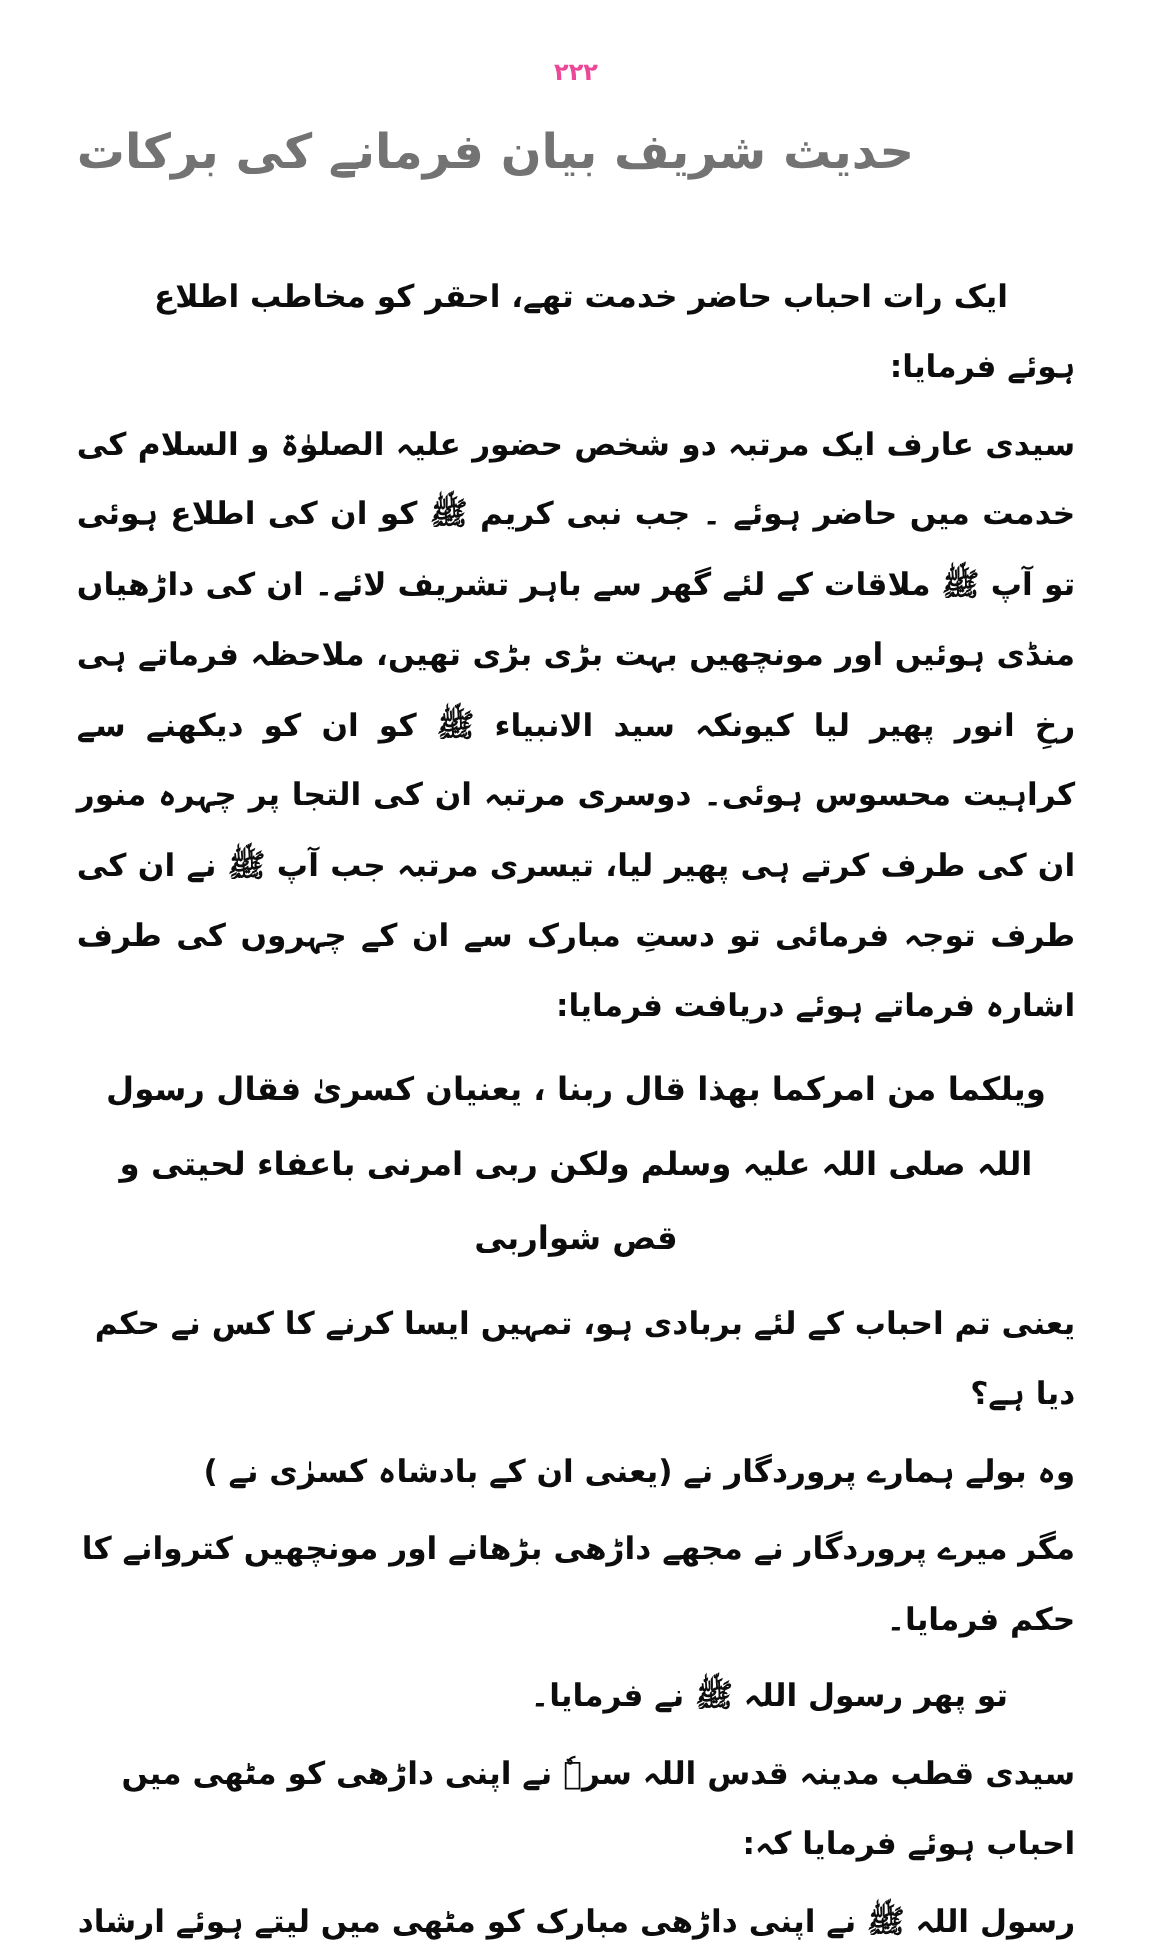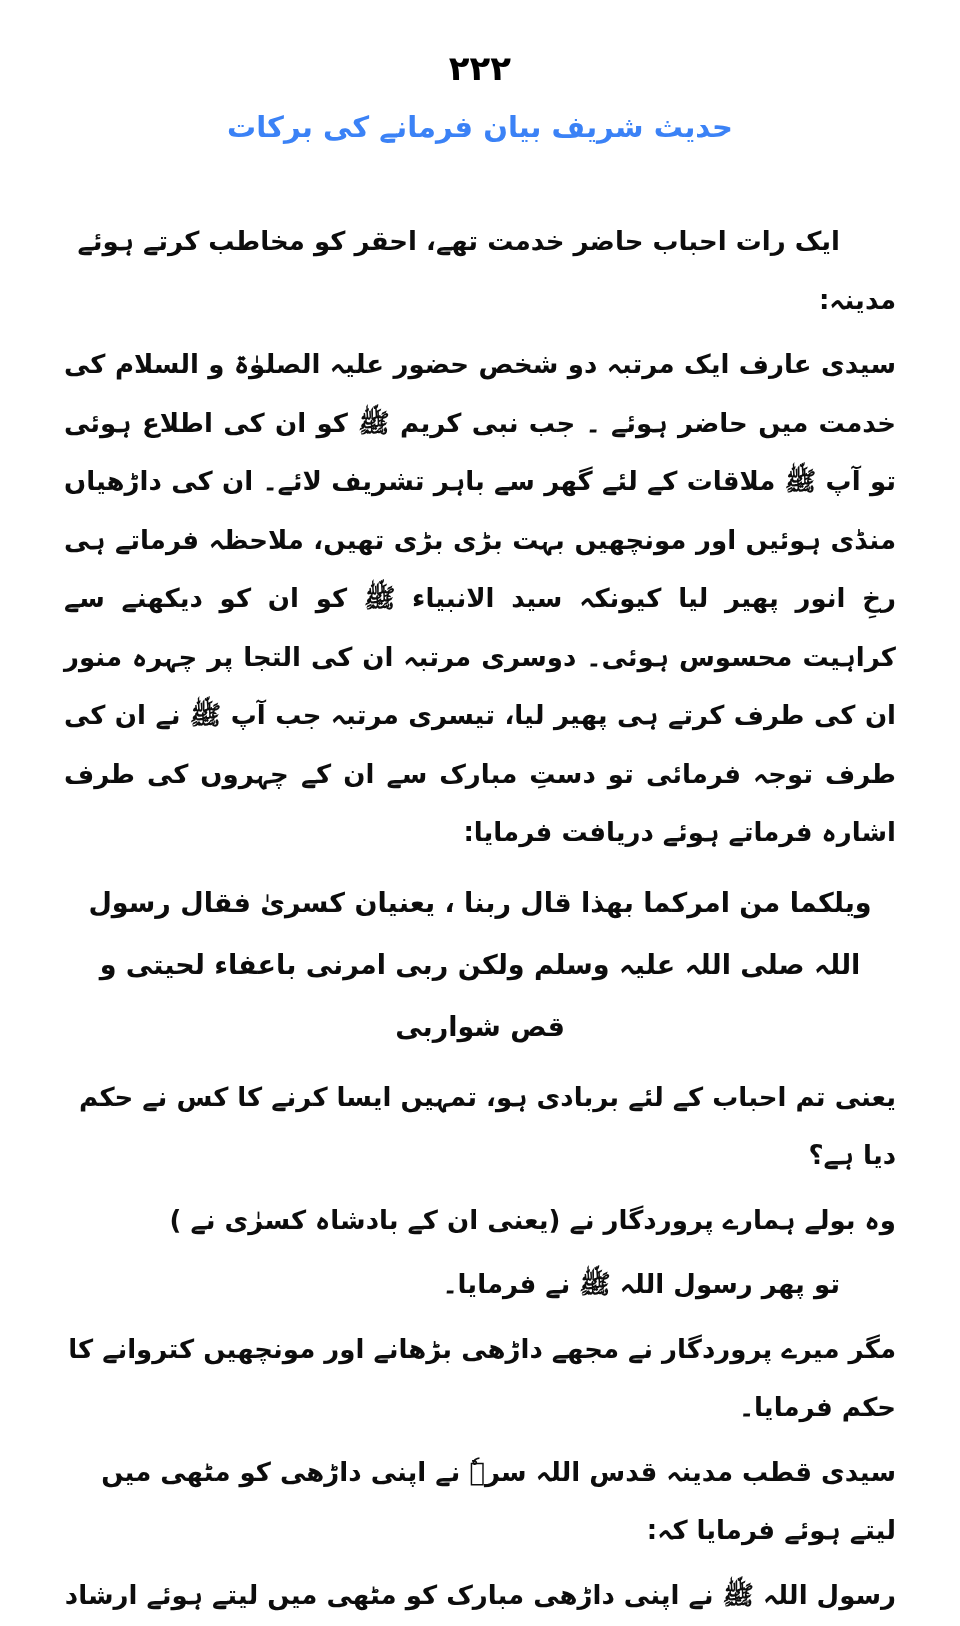--- a/index.html
+++ b/index.html
@@ -24,10 +24,10 @@
   }
   .page-number {
     text-align: center;
-    font-size: 34px;
+    font-size: 20px;
     font-weight: bold;
     letter-spacing: 2px;
-    color: #000000;
+    color: #ec4899;
     margin-bottom: 14px;
   }
   .page-title {

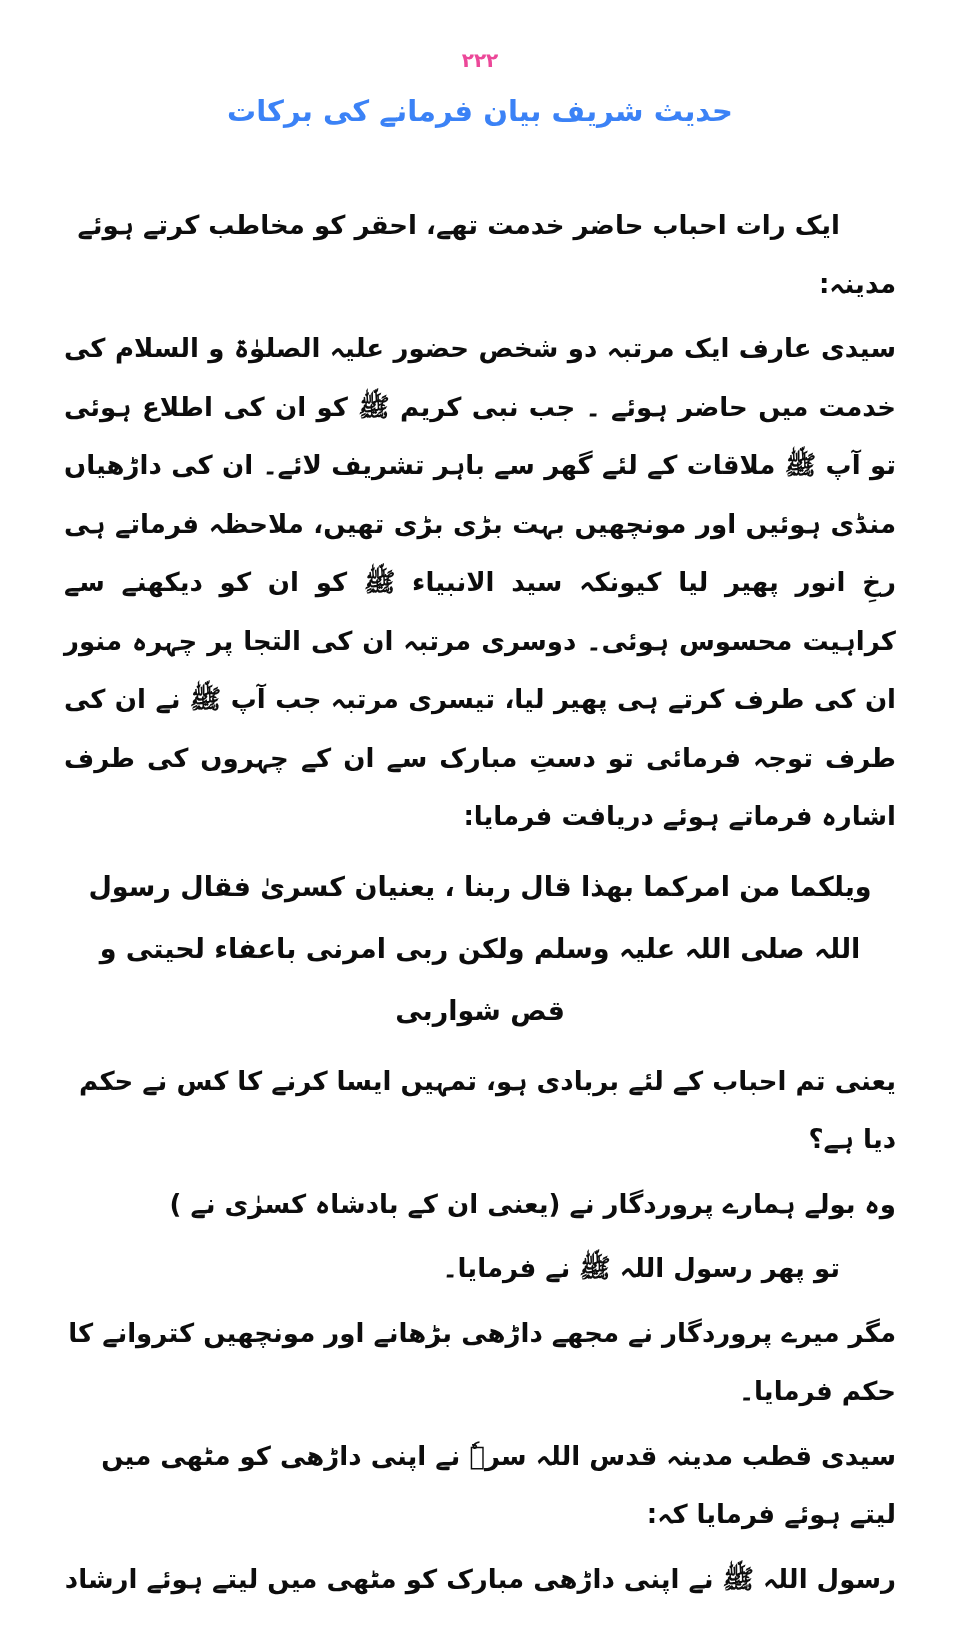--- a/index.html
+++ b/index.html
@@ -31,12 +31,12 @@
     margin-bottom: 14px;
   }
   .page-title {
-    text-align: center;
-    font-size: 29px;
+    text-align: left;
+    font-size: 40px;
     font-weight: bold;
     line-height: 1.4;
     margin-bottom: 64px;
-    color: #3b82f6;
+    color: #737373;
   }
   .body-text {
     font-size: 26px;

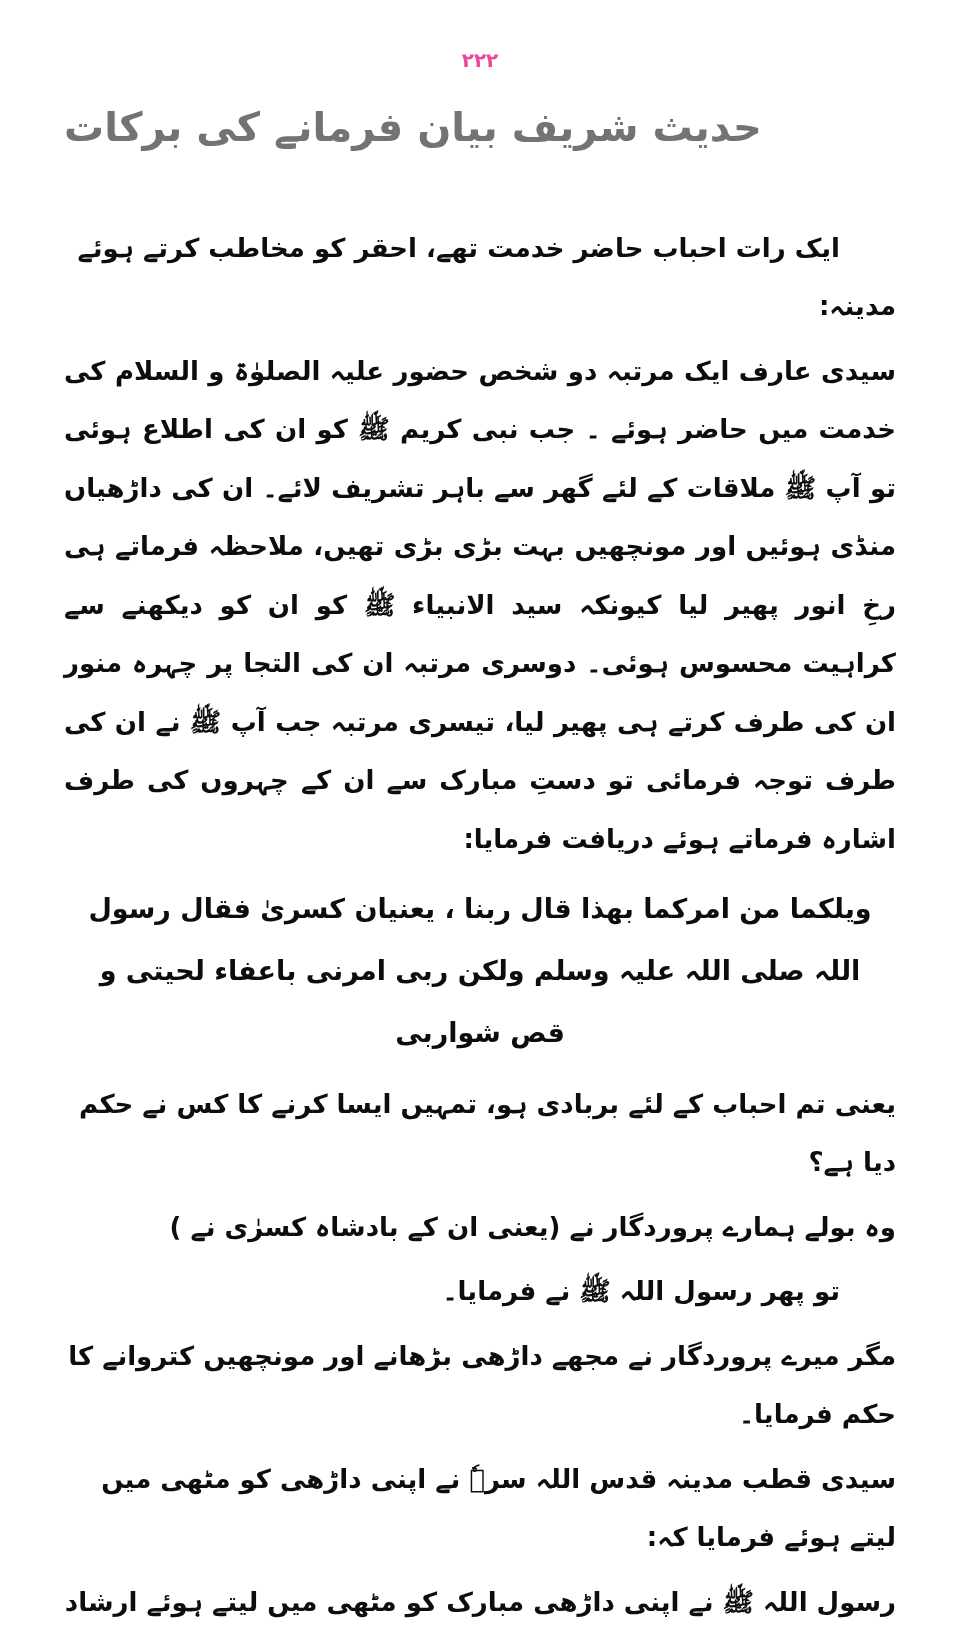--- a/index.html
+++ b/index.html
@@ -78,7 +78,7 @@
 
   <div class="body-text">
 
-    <p class="para right indent">ایک رات احباب حاضر خدمت تھے، احقر کو مخاطب کرتے ہوئے مدینہ:</p>
+    <p class="para right indent">ایک رات احباب حاضر خدمت تھے، احقر کو مخاطب اطلاع ہوئے فرمایا:</p>
 
     <p class="para justify">سیدی عارف ایک مرتبہ دو شخص حضور علیہ الصلوٰۃ و السلام کی خدمت میں حاضر ہوئے ۔ جب نبی کریم ﷺ کو ان کی اطلاع ہوئی تو آپ ﷺ ملاقات کے لئے گھر سے باہر تشریف لائے۔ ان کی داڑھیاں منڈی ہوئیں اور مونچھیں بہت بڑی بڑی تھیں، ملاحظہ فرماتے ہی رخِ انور پھیر لیا کیونکہ سید الانبیاء ﷺ کو ان کو دیکھنے سے کراہیت محسوس ہوئی۔ دوسری مرتبہ ان کی التجا پر چہرہ منور ان کی طرف کرتے ہی پھیر لیا، تیسری مرتبہ جب آپ ﷺ نے ان کی طرف توجہ فرمائی تو دستِ مبارک سے ان کے چہروں کی طرف اشارہ فرماتے ہوئے دریافت فرمایا:</p>
 

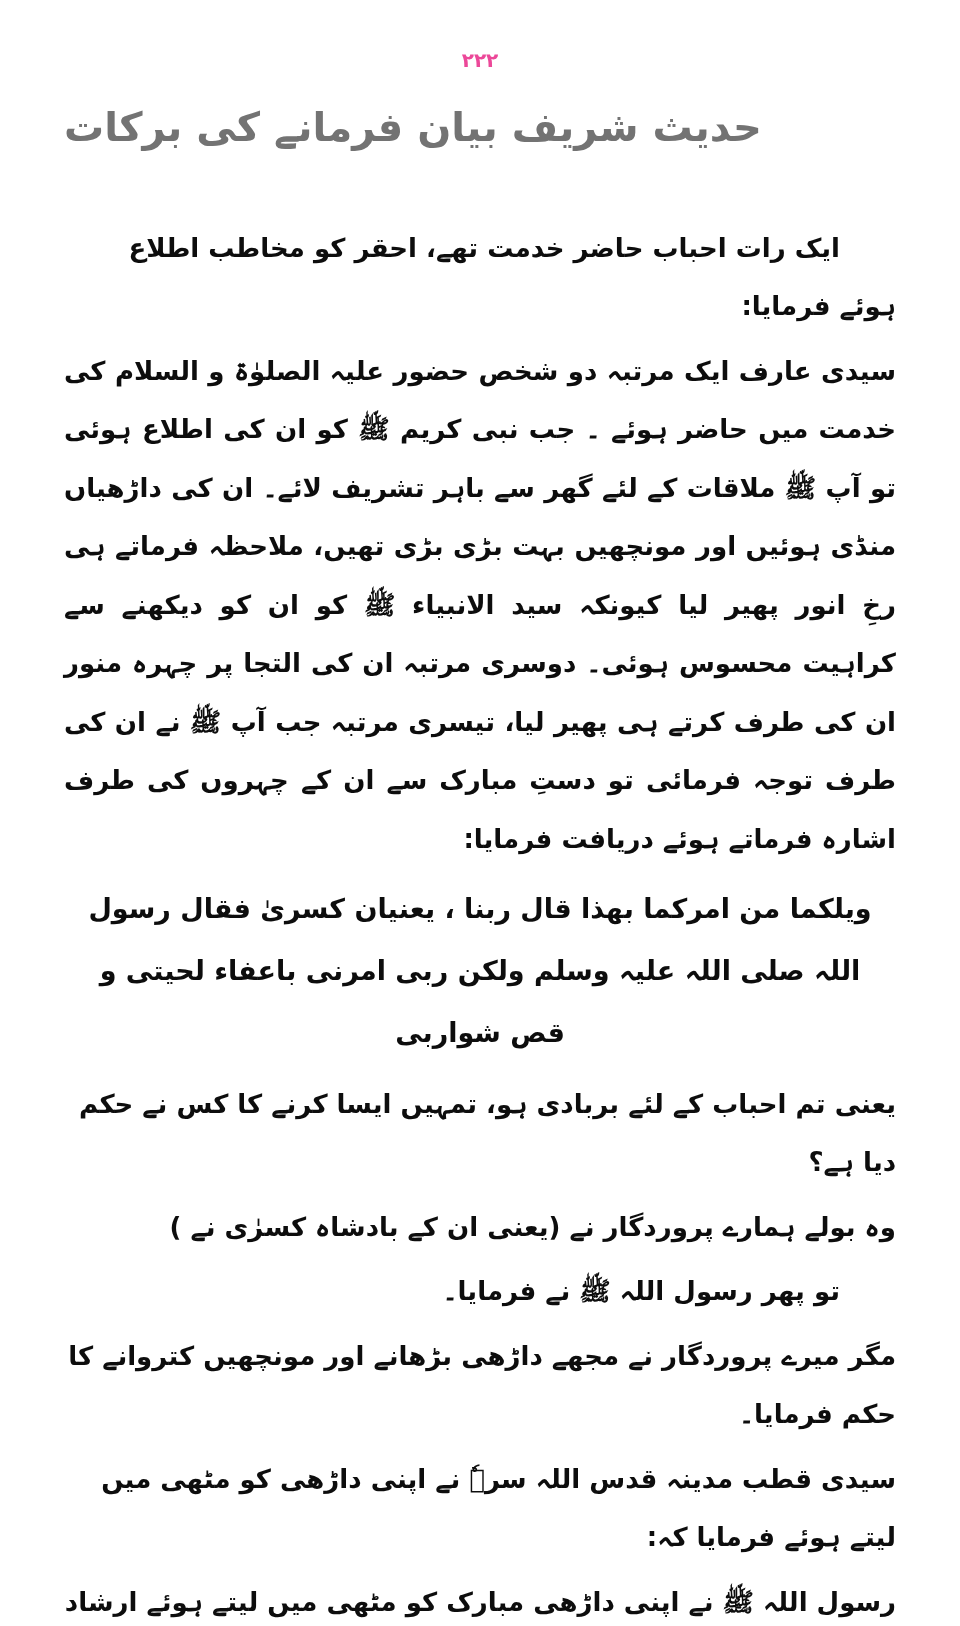--- a/index.html
+++ b/index.html
@@ -88,9 +88,9 @@
 
     <p class="para center">وہ بولے ہمارے پروردگار نے (یعنی ان کے بادشاہ کسرٰی نے )</p>
 
+    <p class="para right">مگر میرے پروردگار نے مجھے داڑھی بڑھانے اور مونچھیں کتروانے کا حکم فرمایا۔</p>
+
     <p class="para right indent">تو پھر رسول اللہ ﷺ نے فرمایا۔</p>
-
-    <p class="para right">مگر میرے پروردگار نے مجھے داڑھی بڑھانے اور مونچھیں کتروانے کا حکم فرمایا۔</p>
 
     <p class="para right">سیدی قطب مدینہ قدس اللہ سرہٗ نے اپنی داڑھی کو مٹھی میں لیتے ہوئے فرمایا کہ:</p>
 

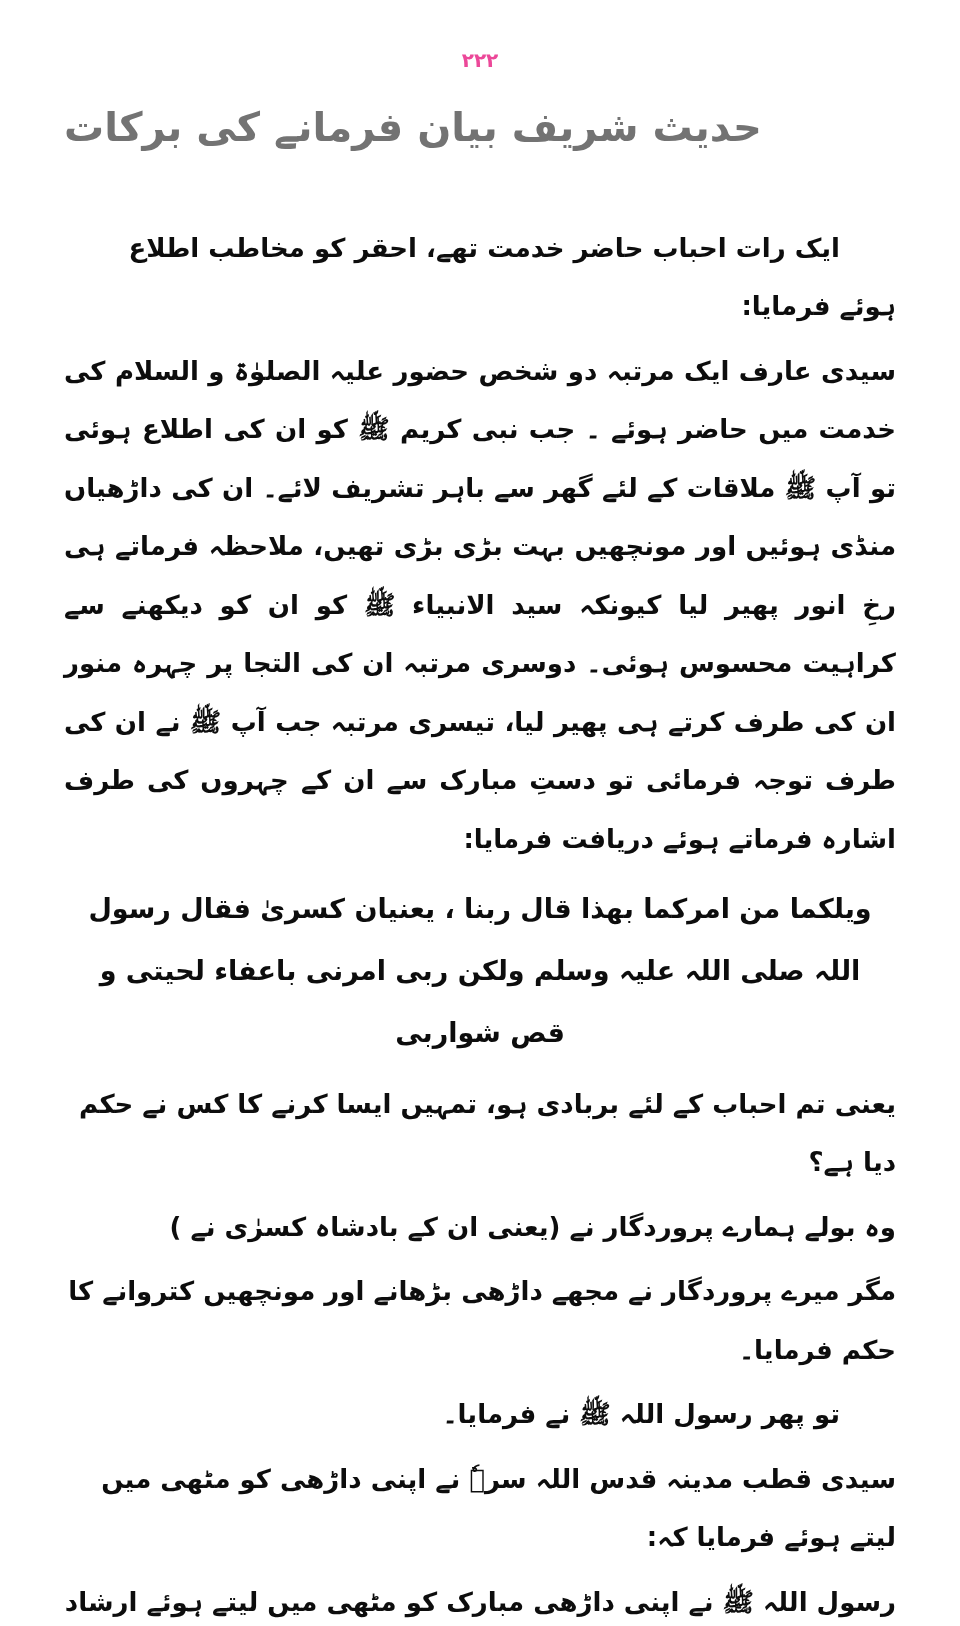--- a/index.html
+++ b/index.html
@@ -92,7 +92,7 @@
 
     <p class="para right indent">تو پھر رسول اللہ ﷺ نے فرمایا۔</p>
 
-    <p class="para right">سیدی قطب مدینہ قدس اللہ سرہٗ نے اپنی داڑھی کو مٹھی میں لیتے ہوئے فرمایا کہ:</p>
+    <p class="para right">سیدی قطب مدینہ قدس اللہ سرہٗ نے اپنی داڑھی کو مٹھی میں احباب ہوئے فرمایا کہ:</p>
 
     <p class="para center">رسول اللہ ﷺ نے اپنی داڑھی مبارک کو مٹھی میں لیتے ہوئے ارشاد فرمایا۔</p>
 

